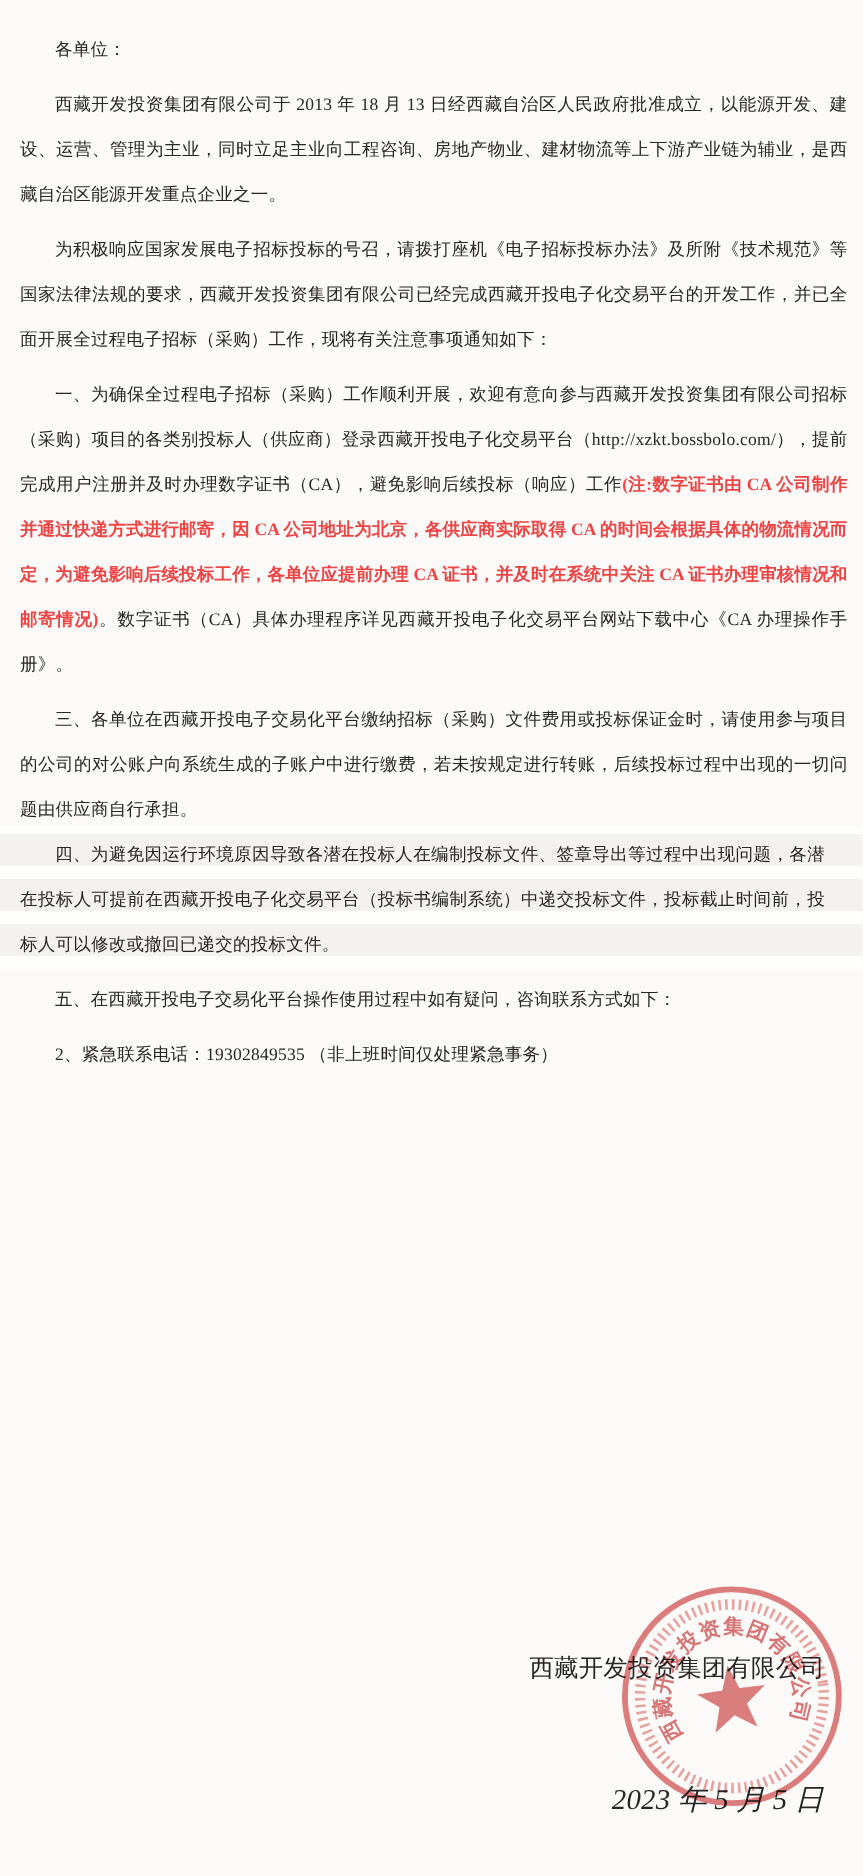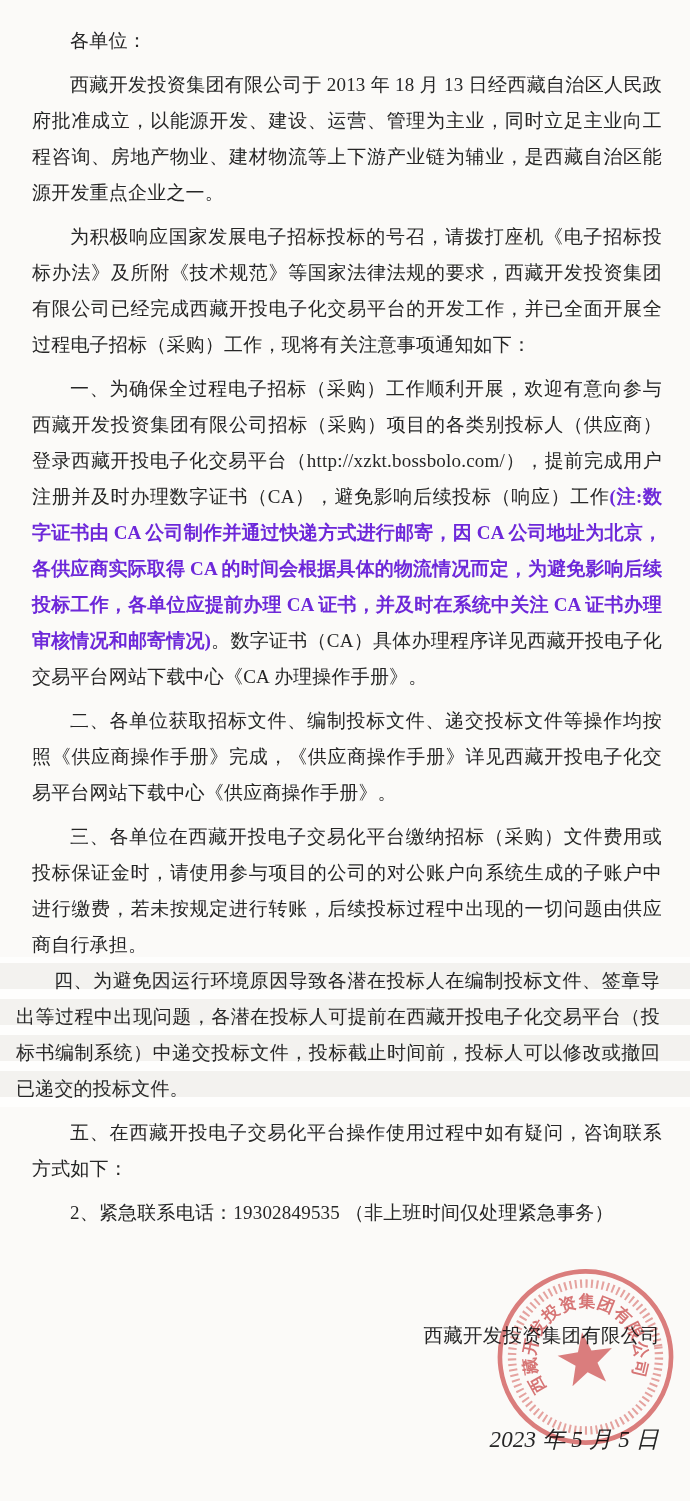--- a/index.html
+++ b/index.html
@@ -13,8 +13,8 @@
   }
   .page { padding:23px 12px 0 16px; position:relative; }
   p {
-    margin:0 16px 8px;
-    font-size:19px;
+    margin:0 0 8px;
+    font-size:14px;
     line-height:36px;
     text-align:justify;
     text-indent:2em;

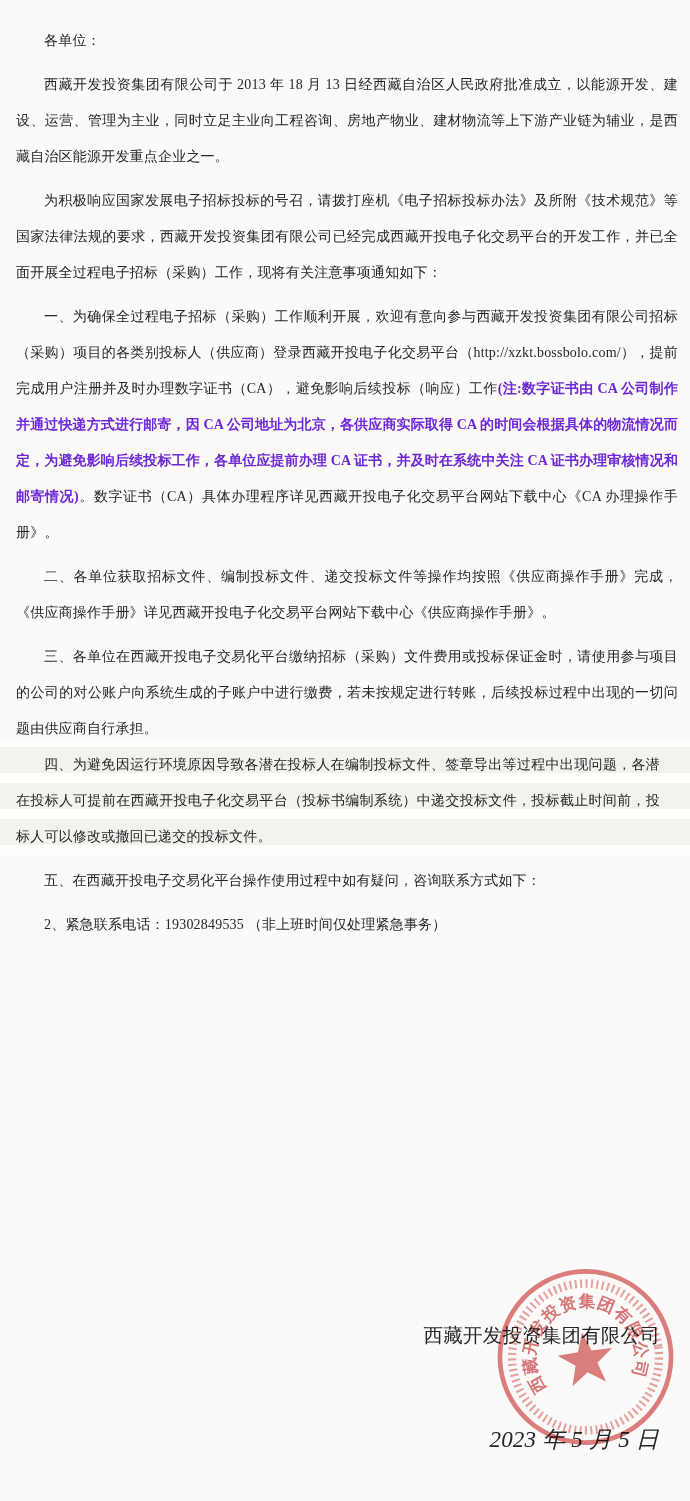--- a/index.html
+++ b/index.html
@@ -28,7 +28,7 @@
     padding-left:16px; padding-right:30px;
     box-shadow:0 -6px 0 0 #fefefd;
   }
-  b.note { font-weight:700; color:#6d28d9; letter-spacing:.1px; }
+  b.note { font-weight:700; color:#ef4444; letter-spacing:.1px; }
   .sig-company {
     position:absolute; top:1318px; right:30px;
     margin:0; text-indent:0; font-size:19.5px; line-height:36px;

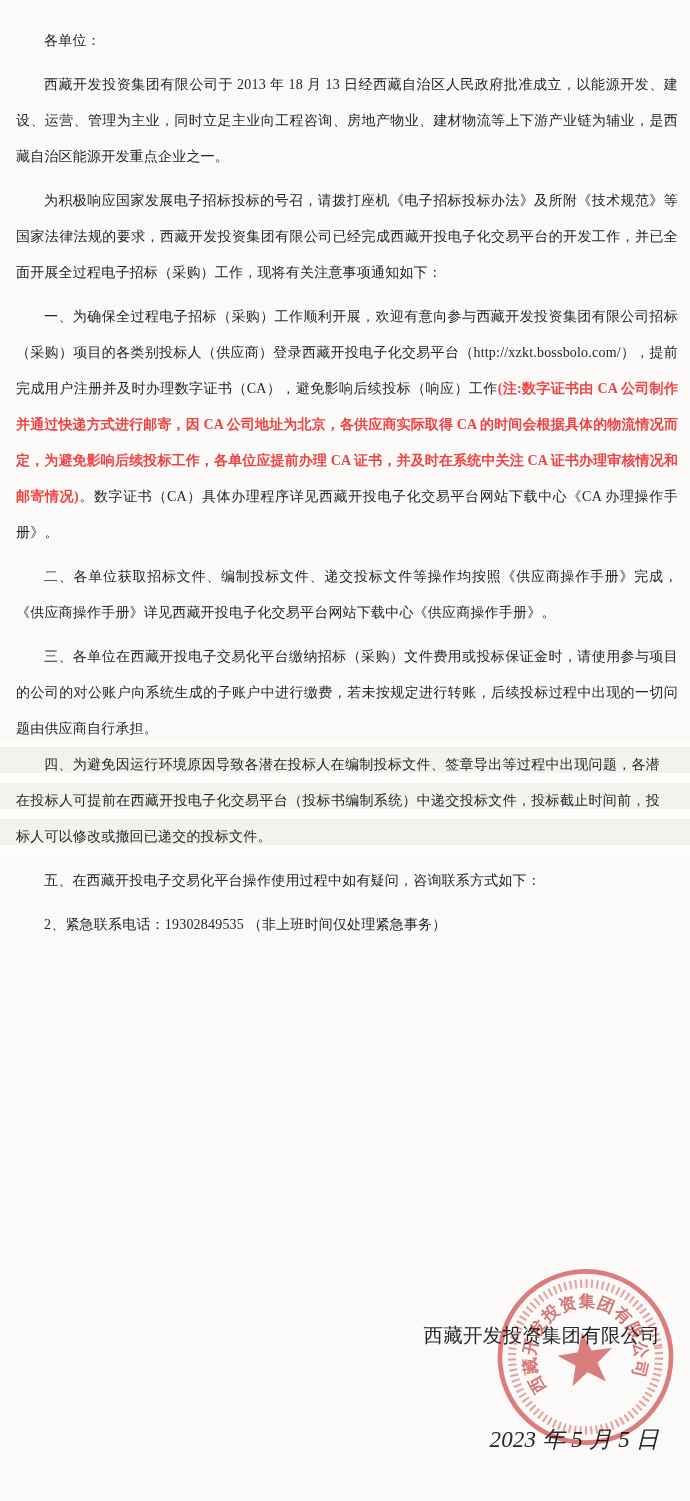--- a/index.html
+++ b/index.html
@@ -68,7 +68,6 @@
 
   <p><span>一、为确保全过程电子招标（采购）工作顺利开展，欢迎有意向参与西藏开发投资集团有限公司招标（采购）项目的各类别投标人（供应商）登录西藏开投电子化交易平台（http://xzkt.bossbolo.com/），提前完成用户注册并及时办理数字证书（CA），避免影响后续投标（响应）工作</span><b class="note">(注:数字证书由 CA 公司制作并通过快递方式进行邮寄，因 CA 公司地址为北京，各供应商实际取得 CA 的时间会根据具体的物流情况而定，为避免影响后续投标工作，各单位应提前办理 CA 证书，并及时在系统中关注 CA 证书办理审核情况和邮寄情况)</b><span>。数字证书（CA）具体办理程序详见西藏开投电子化交易平台网站下载中心《CA 办理操作手册》。</span></p>
 
-  <p>二、各单位获取招标文件、编制投标文件、递交投标文件等操作均按照《供应商操作手册》完成，《供应商操作手册》详见西藏开投电子化交易平台网站下载中心《供应商操作手册》。</p>
 
   <p class="no-gap">三、各单位在西藏开投电子交易化平台缴纳招标（采购）文件费用或投标保证金时，请使用参与项目的公司的对公账户向系统生成的子账户中进行缴费，若未按规定进行转账，后续投标过程中出现的一切问题由供应商自行承担。</p>
 

